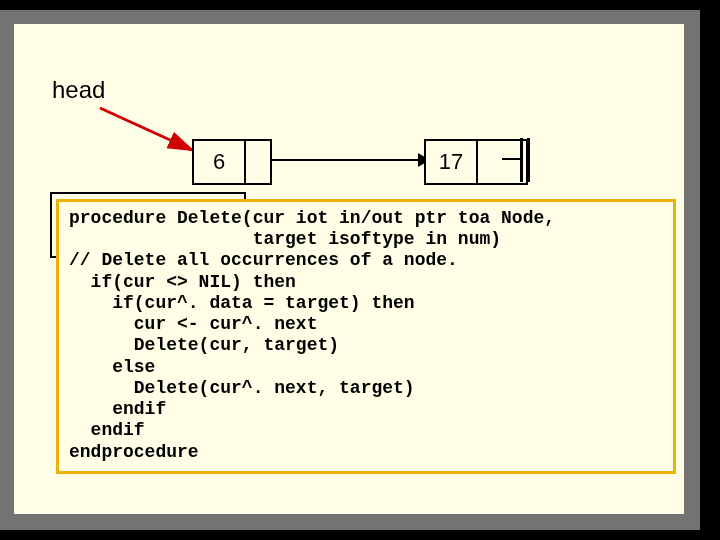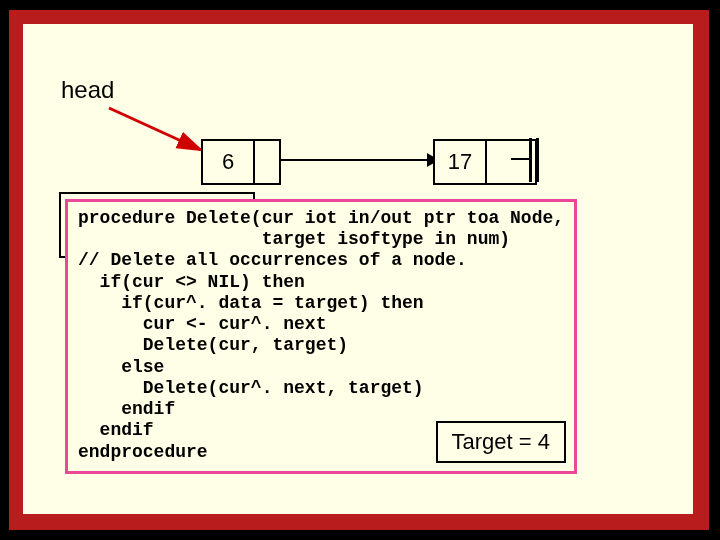--- a/index.html
+++ b/index.html
@@ -12,11 +12,11 @@
   }
   .outer-frame {
     position: absolute;
-    left: 9px;
+    left: 0;
     top: 10px;
     width: 700px;
     height: 520px;
-    background: #b91c1c;
+    background: #737373;
     box-sizing: border-box;
   }
   .inner-canvas {

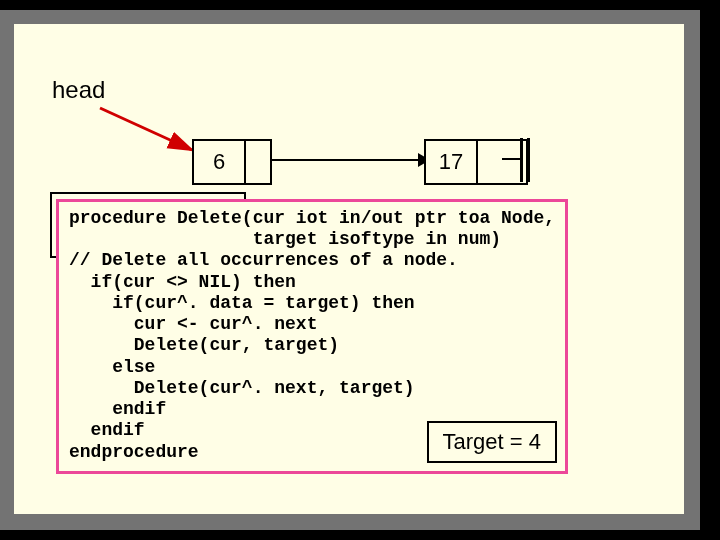--- a/index.html
+++ b/index.html
@@ -127,8 +127,8 @@
     position: absolute;
     left: 42px;
     top: 175px;
-    width: 512px;
-    border: 3px solid #ec4899;
+    width: 620px;
+    border: 3px solid #eab308;
     background: #fffee6;
     padding: 6px 10px 8px 10px;
     box-sizing: border-box;

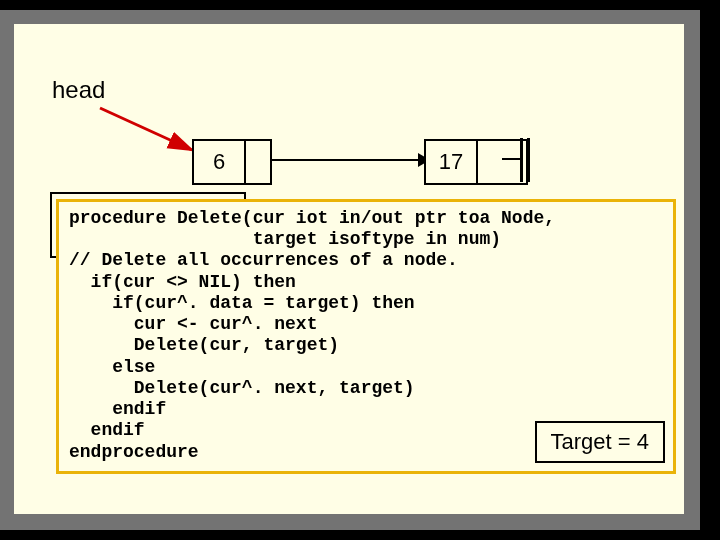--- a/index.html
+++ b/index.html
@@ -205,7 +205,6 @@
     endif
   endif
 endprocedure</pre>
-      <div class="target-box">Target = 4</div>
     </div>
 
   </div>

